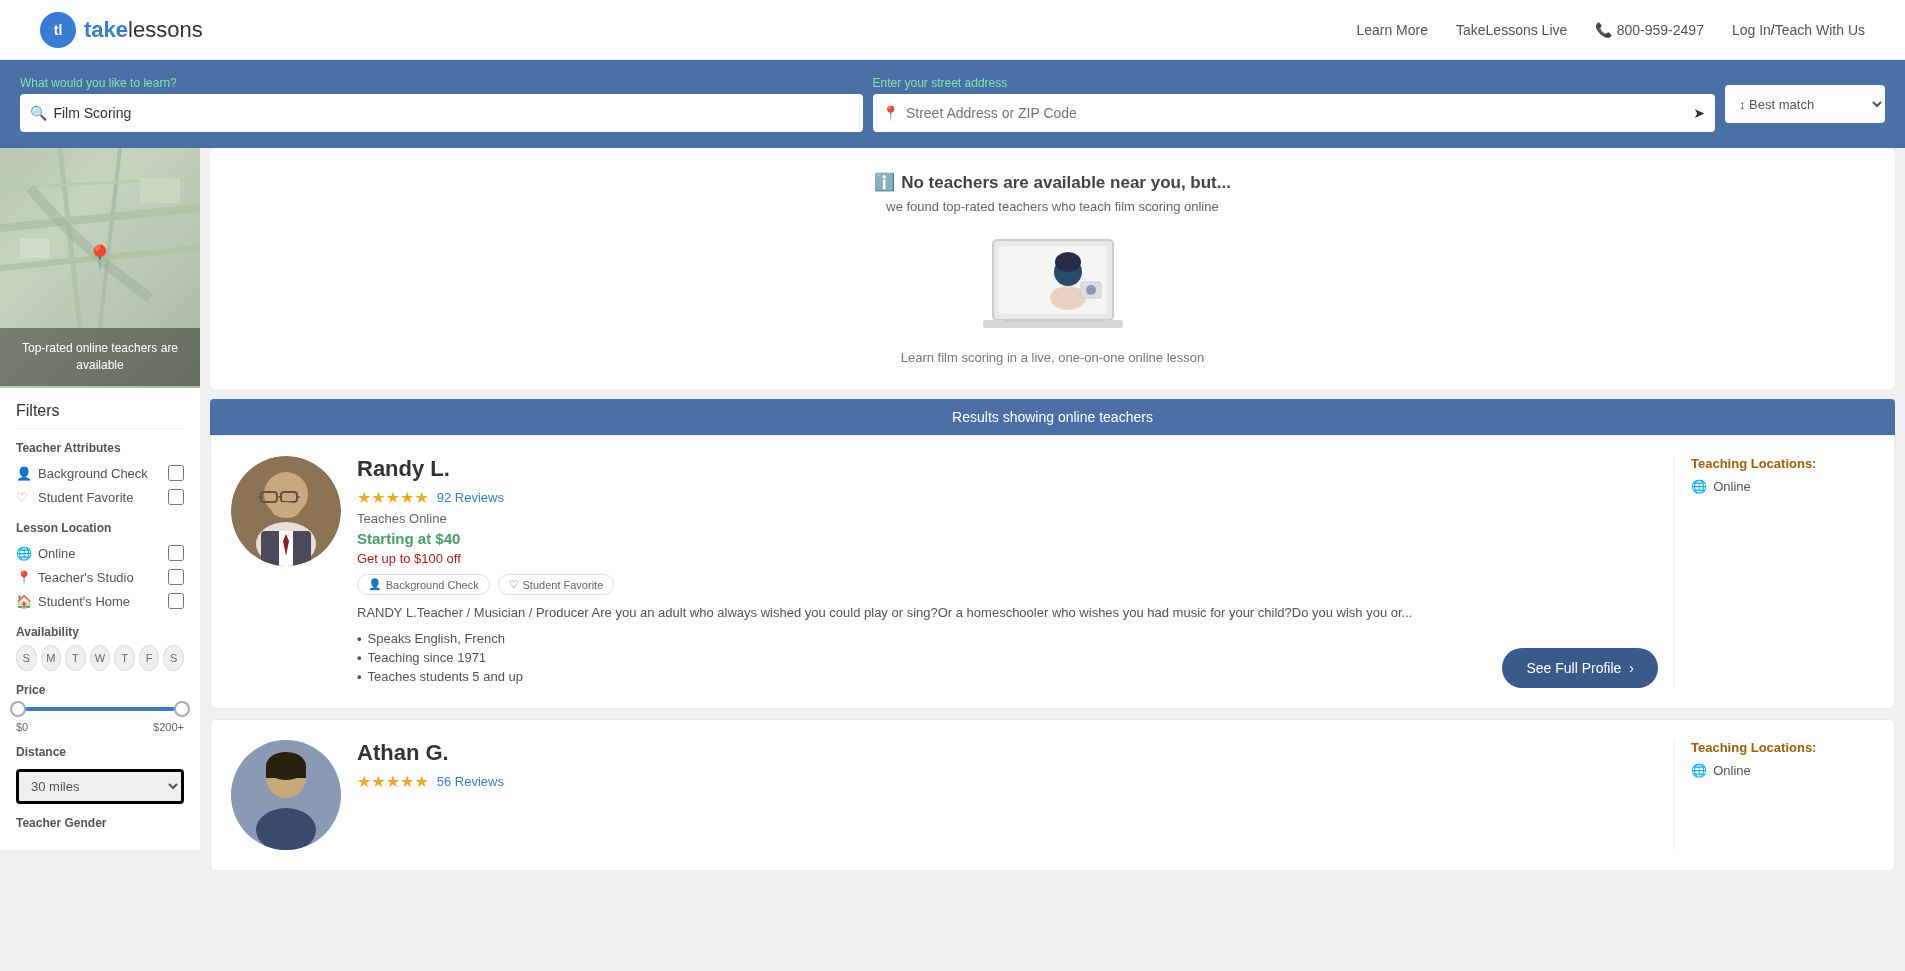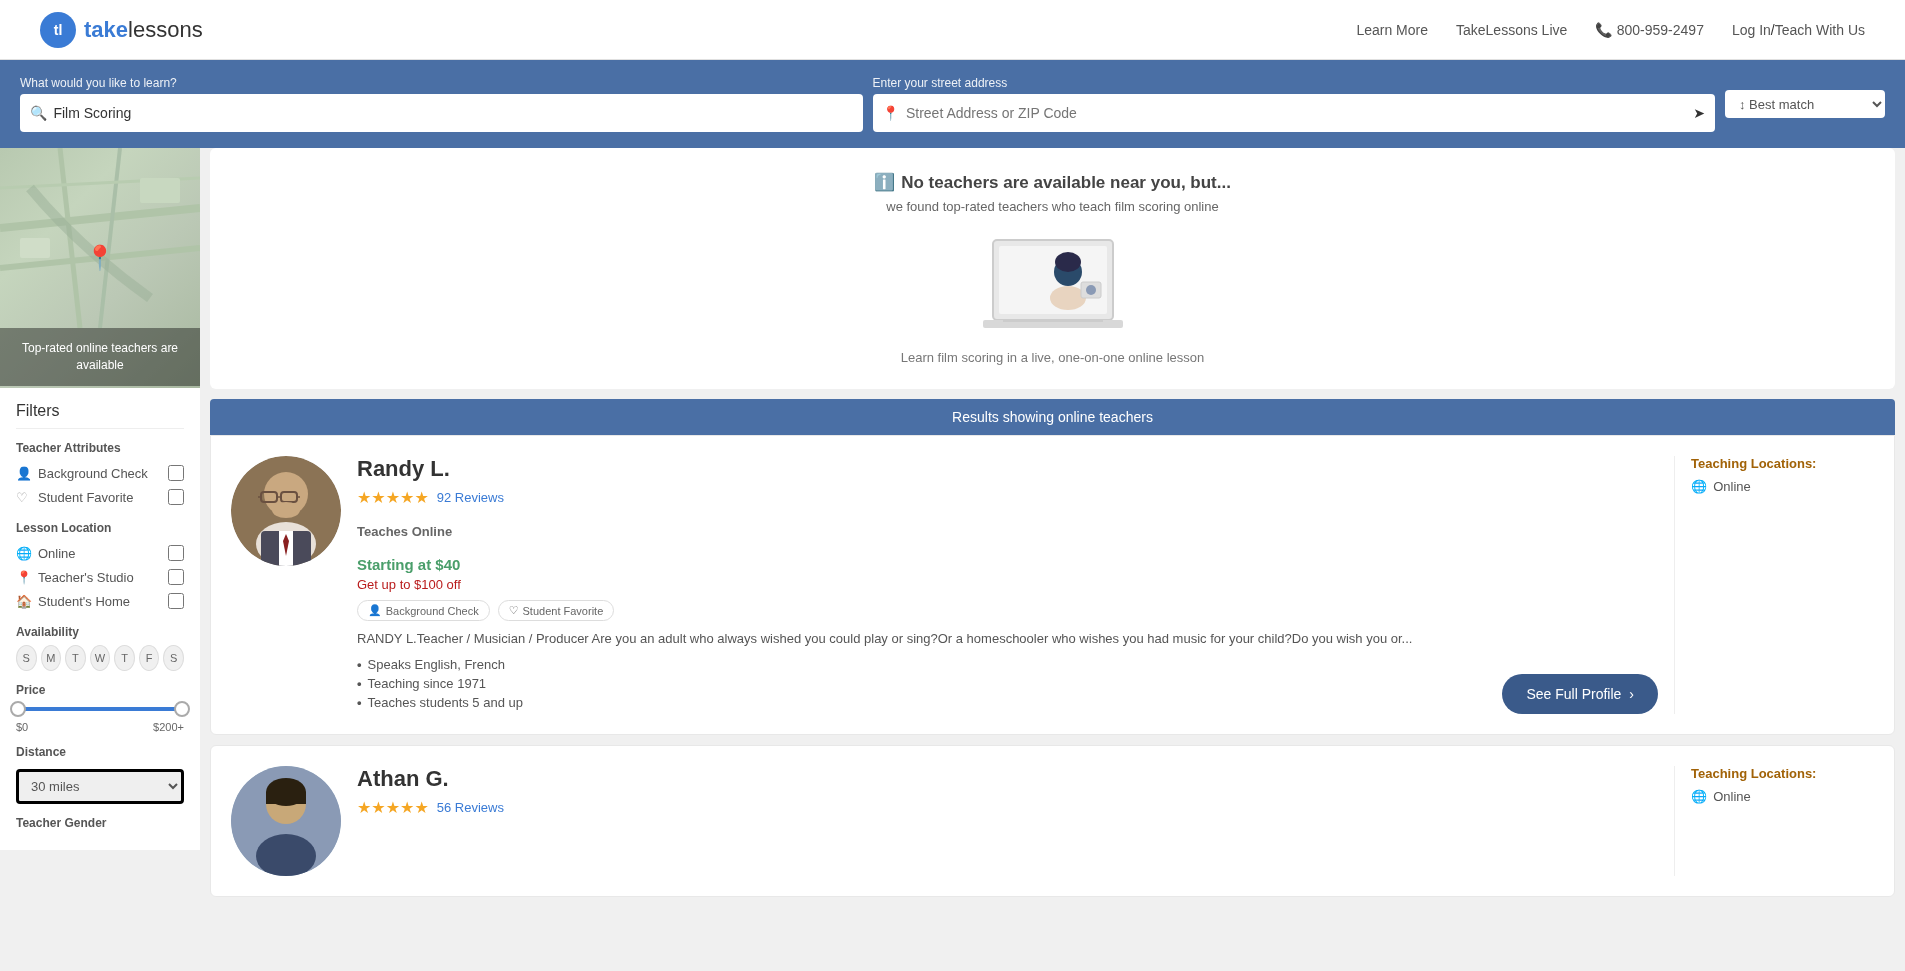--- a/index.html
+++ b/index.html
@@ -20,7 +20,7 @@
     
     .search-bar { background: #4a6fa5; padding: 16px 20px; display: flex; gap: 10px; align-items: center; }
     .search-group { display: flex; flex-direction: column; gap: 4px; flex: 1; }
-    .search-group label { color: #ffffff; font-size: 12px; opacity: 0.9; }
+    .search-group label { color: #86efac; font-size: 12px; opacity: 0.9; }
     .search-input-wrap { background: #fff; border-radius: 4px; display: flex; align-items: center; padding: 0 10px; height: 38px; gap: 6px; }
     .search-input-wrap input { border: none; outline: none; flex: 1; font-size: 14px; color: #333; }
     .search-input-icon { color: #999; font-size: 14px; }

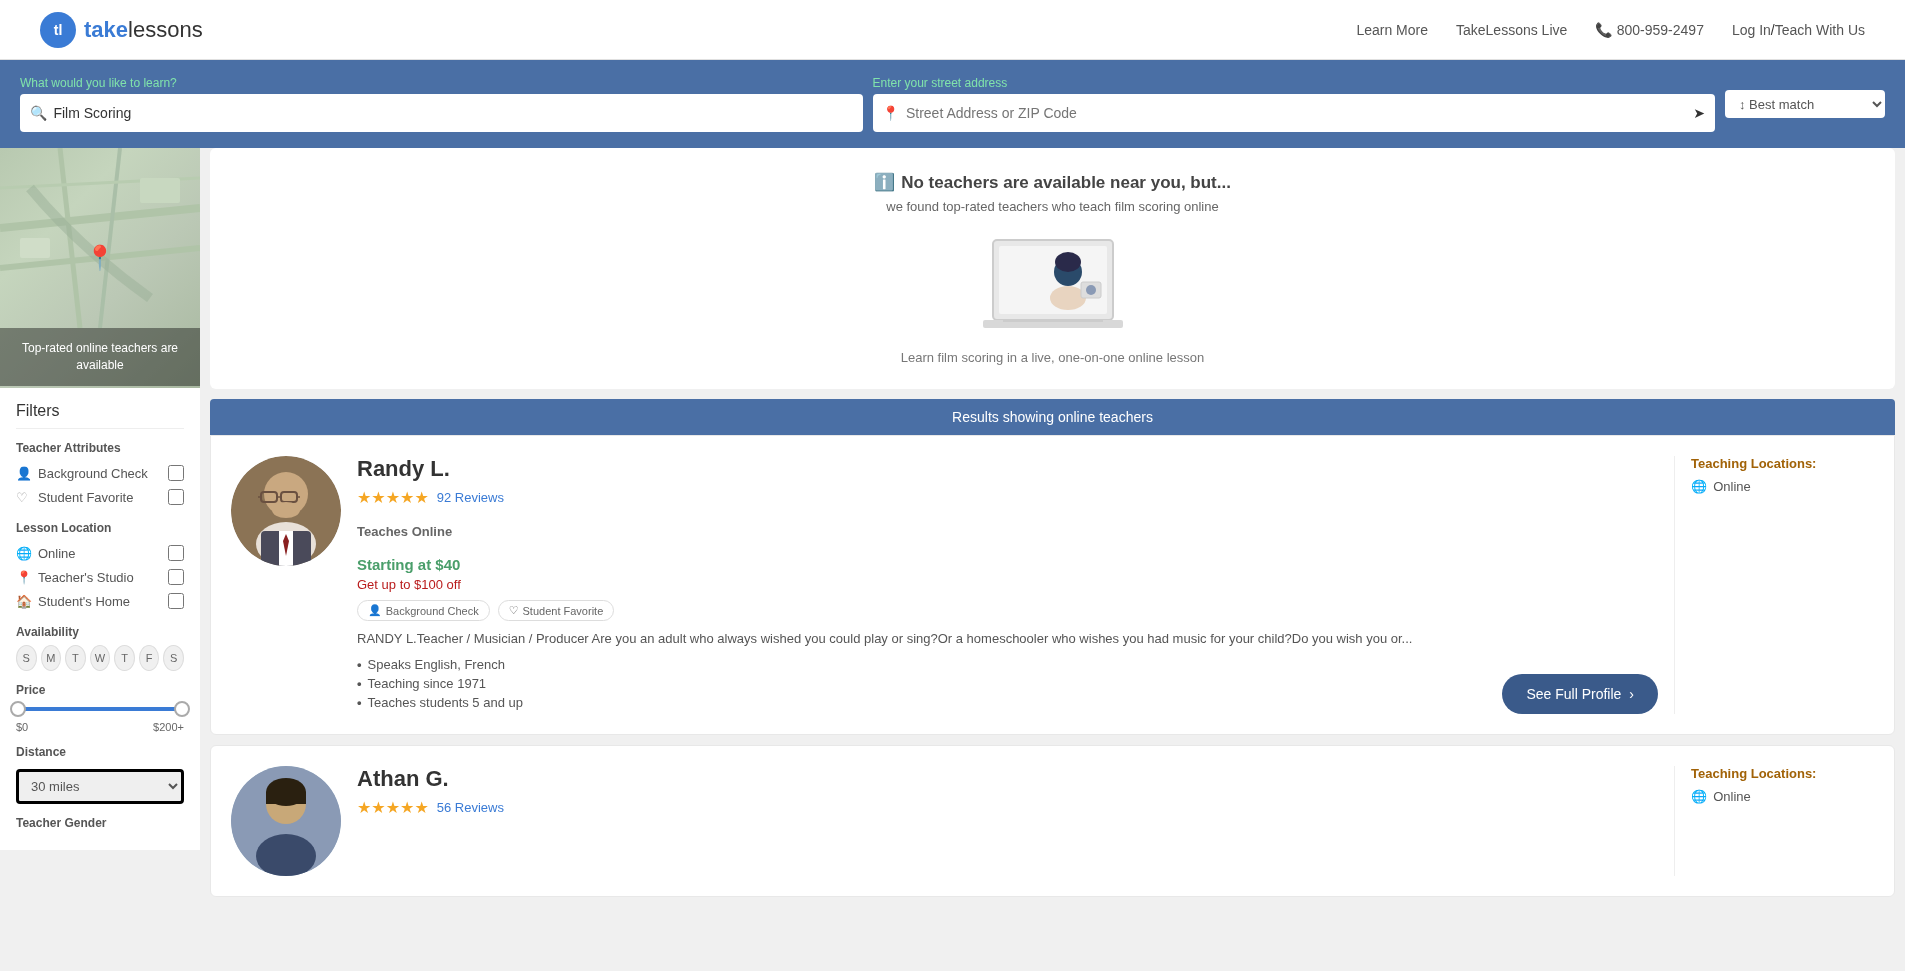--- a/index.html
+++ b/index.html
@@ -24,7 +24,7 @@
     .search-input-wrap { background: #fff; border-radius: 4px; display: flex; align-items: center; padding: 0 10px; height: 38px; gap: 6px; }
     .search-input-wrap input { border: none; outline: none; flex: 1; font-size: 14px; color: #333; }
     .search-input-icon { color: #999; font-size: 14px; }
-    .sort-select { background: #fff; border: none; border-radius: 4px; padding: 0 10px; height: 28px; font-size: 13px; color: #555; outline: none; cursor: pointer; min-width: 160px; }
+    .sort-select { background: #fff; border: none; border-radius: 4px; padding: 0 10px; height: 38px; font-size: 13px; color: #555; outline: none; cursor: pointer; min-width: 160px; }
     .sidebar { width: 200px; min-width: 200px; background: #f0f0f0; }
     .content-area { flex: 1; background: #f0f0f0; padding: 0 10px; }
 

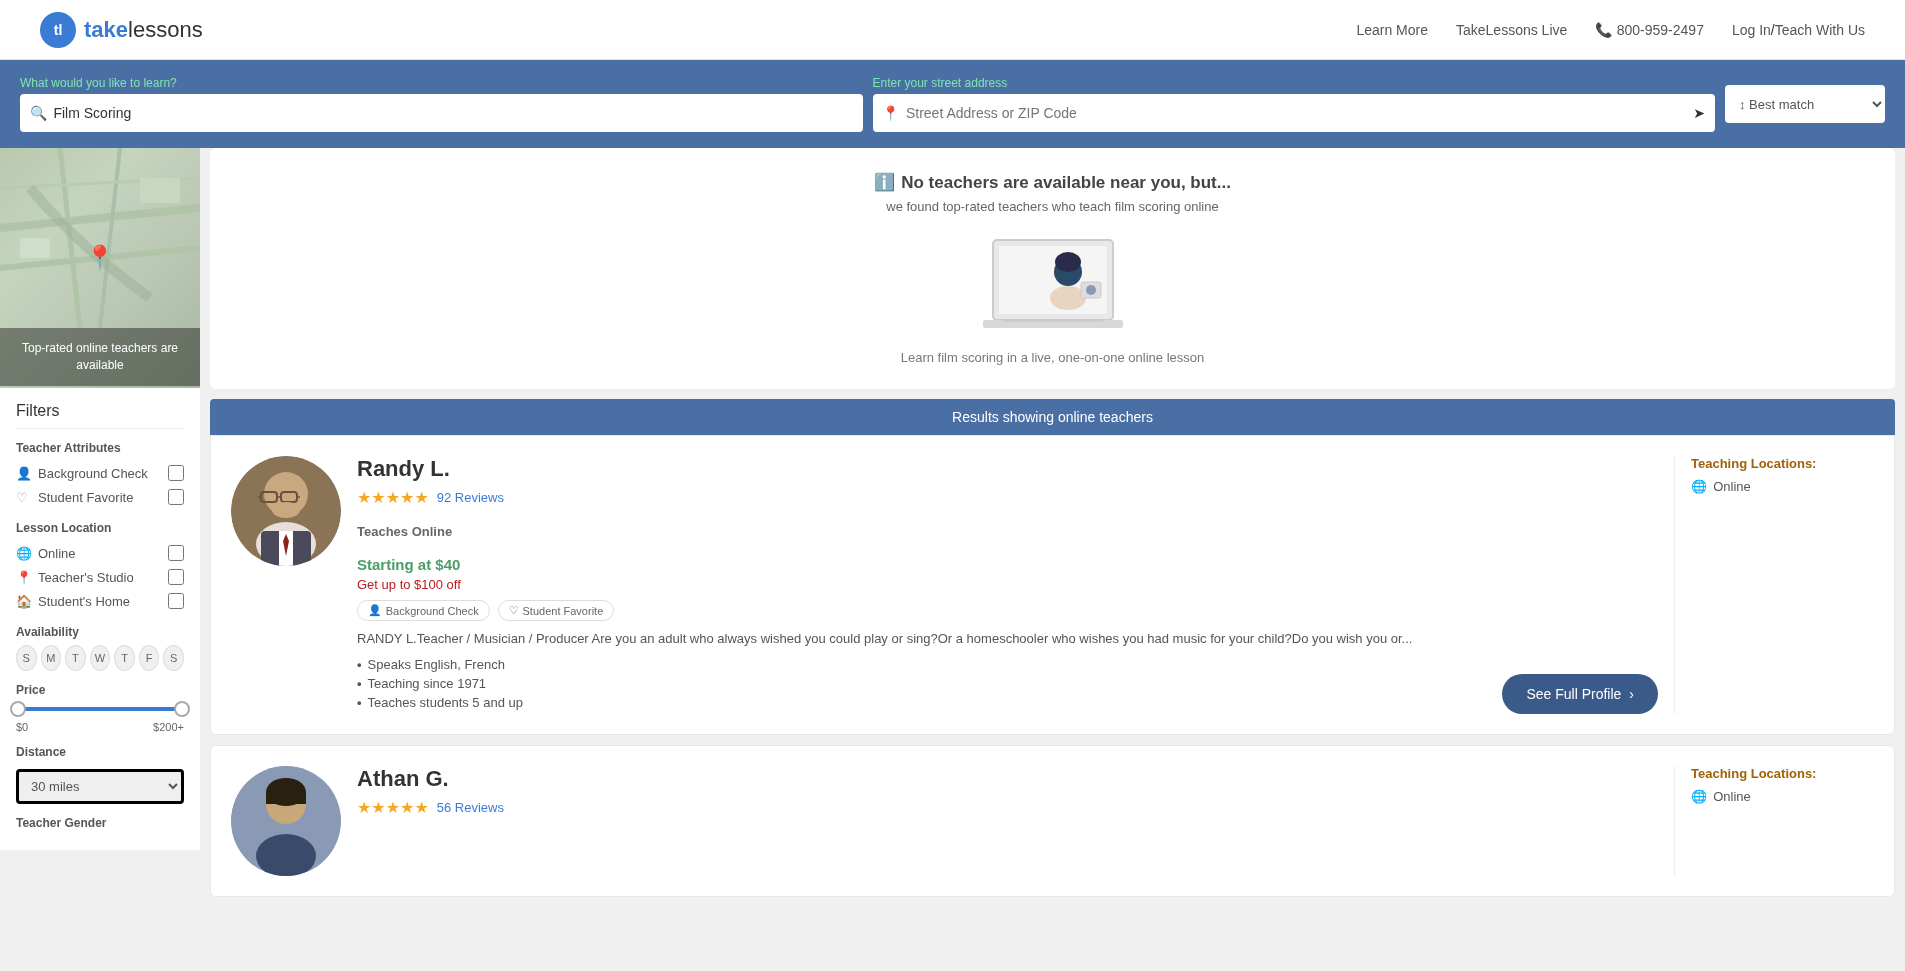--- a/index.html
+++ b/index.html
@@ -68,7 +68,7 @@
     .teacher-name { font-size: 22px; font-weight: 600; color: #333; margin-bottom: 6px; }
     .stars { color: #f5a623; font-size: 16px; }
     .reviews-count { color: #3a7bd5; font-size: 13px; margin-left: 4px; }
-    .teaches-online { color: #666; font-size: 13px; margin: 17px 0; font-weight: bold; }
+    .teaches-online { color: #666; font-size: 13px; margin: 4px 0; }
     .price-line { color: #4a9e6a; font-size: 15px; font-weight: 700; margin: 4px 0; }
     .discount-line { color: #b91c1c; font-size: 13px; font-weight: 500; }
     .badges { display: flex; gap: 8px; margin: 8px 0; flex-wrap: wrap; }

